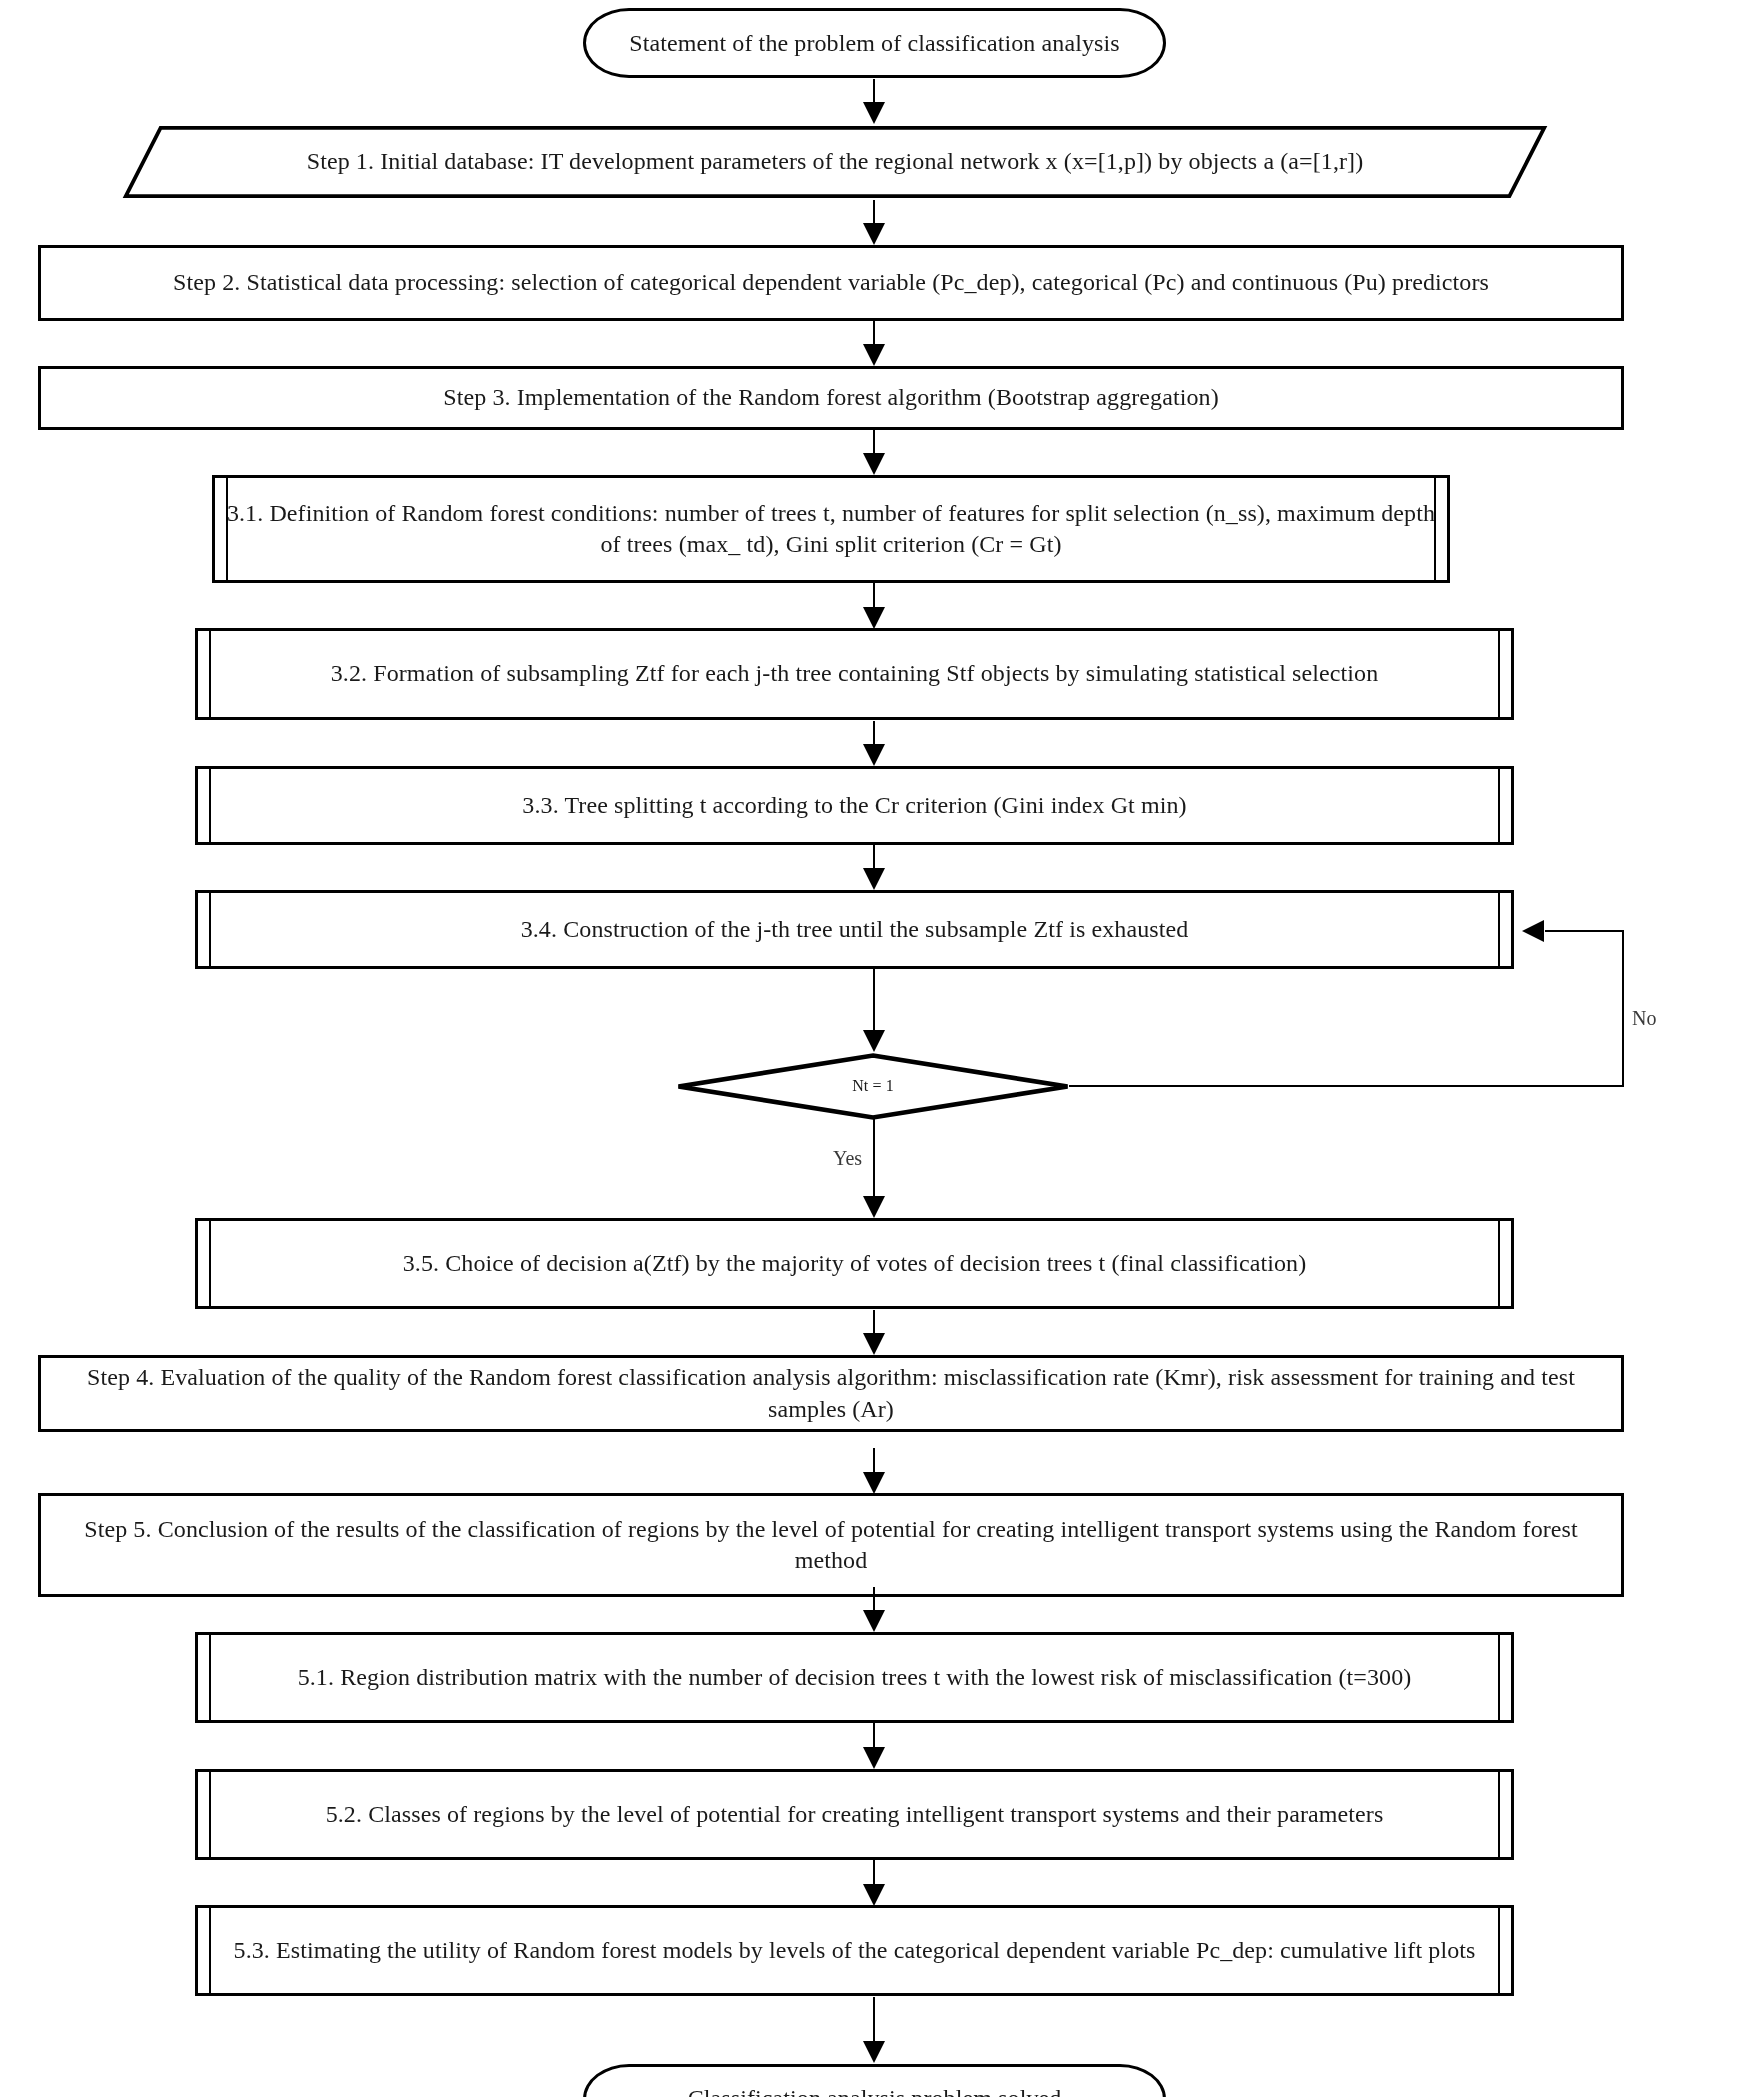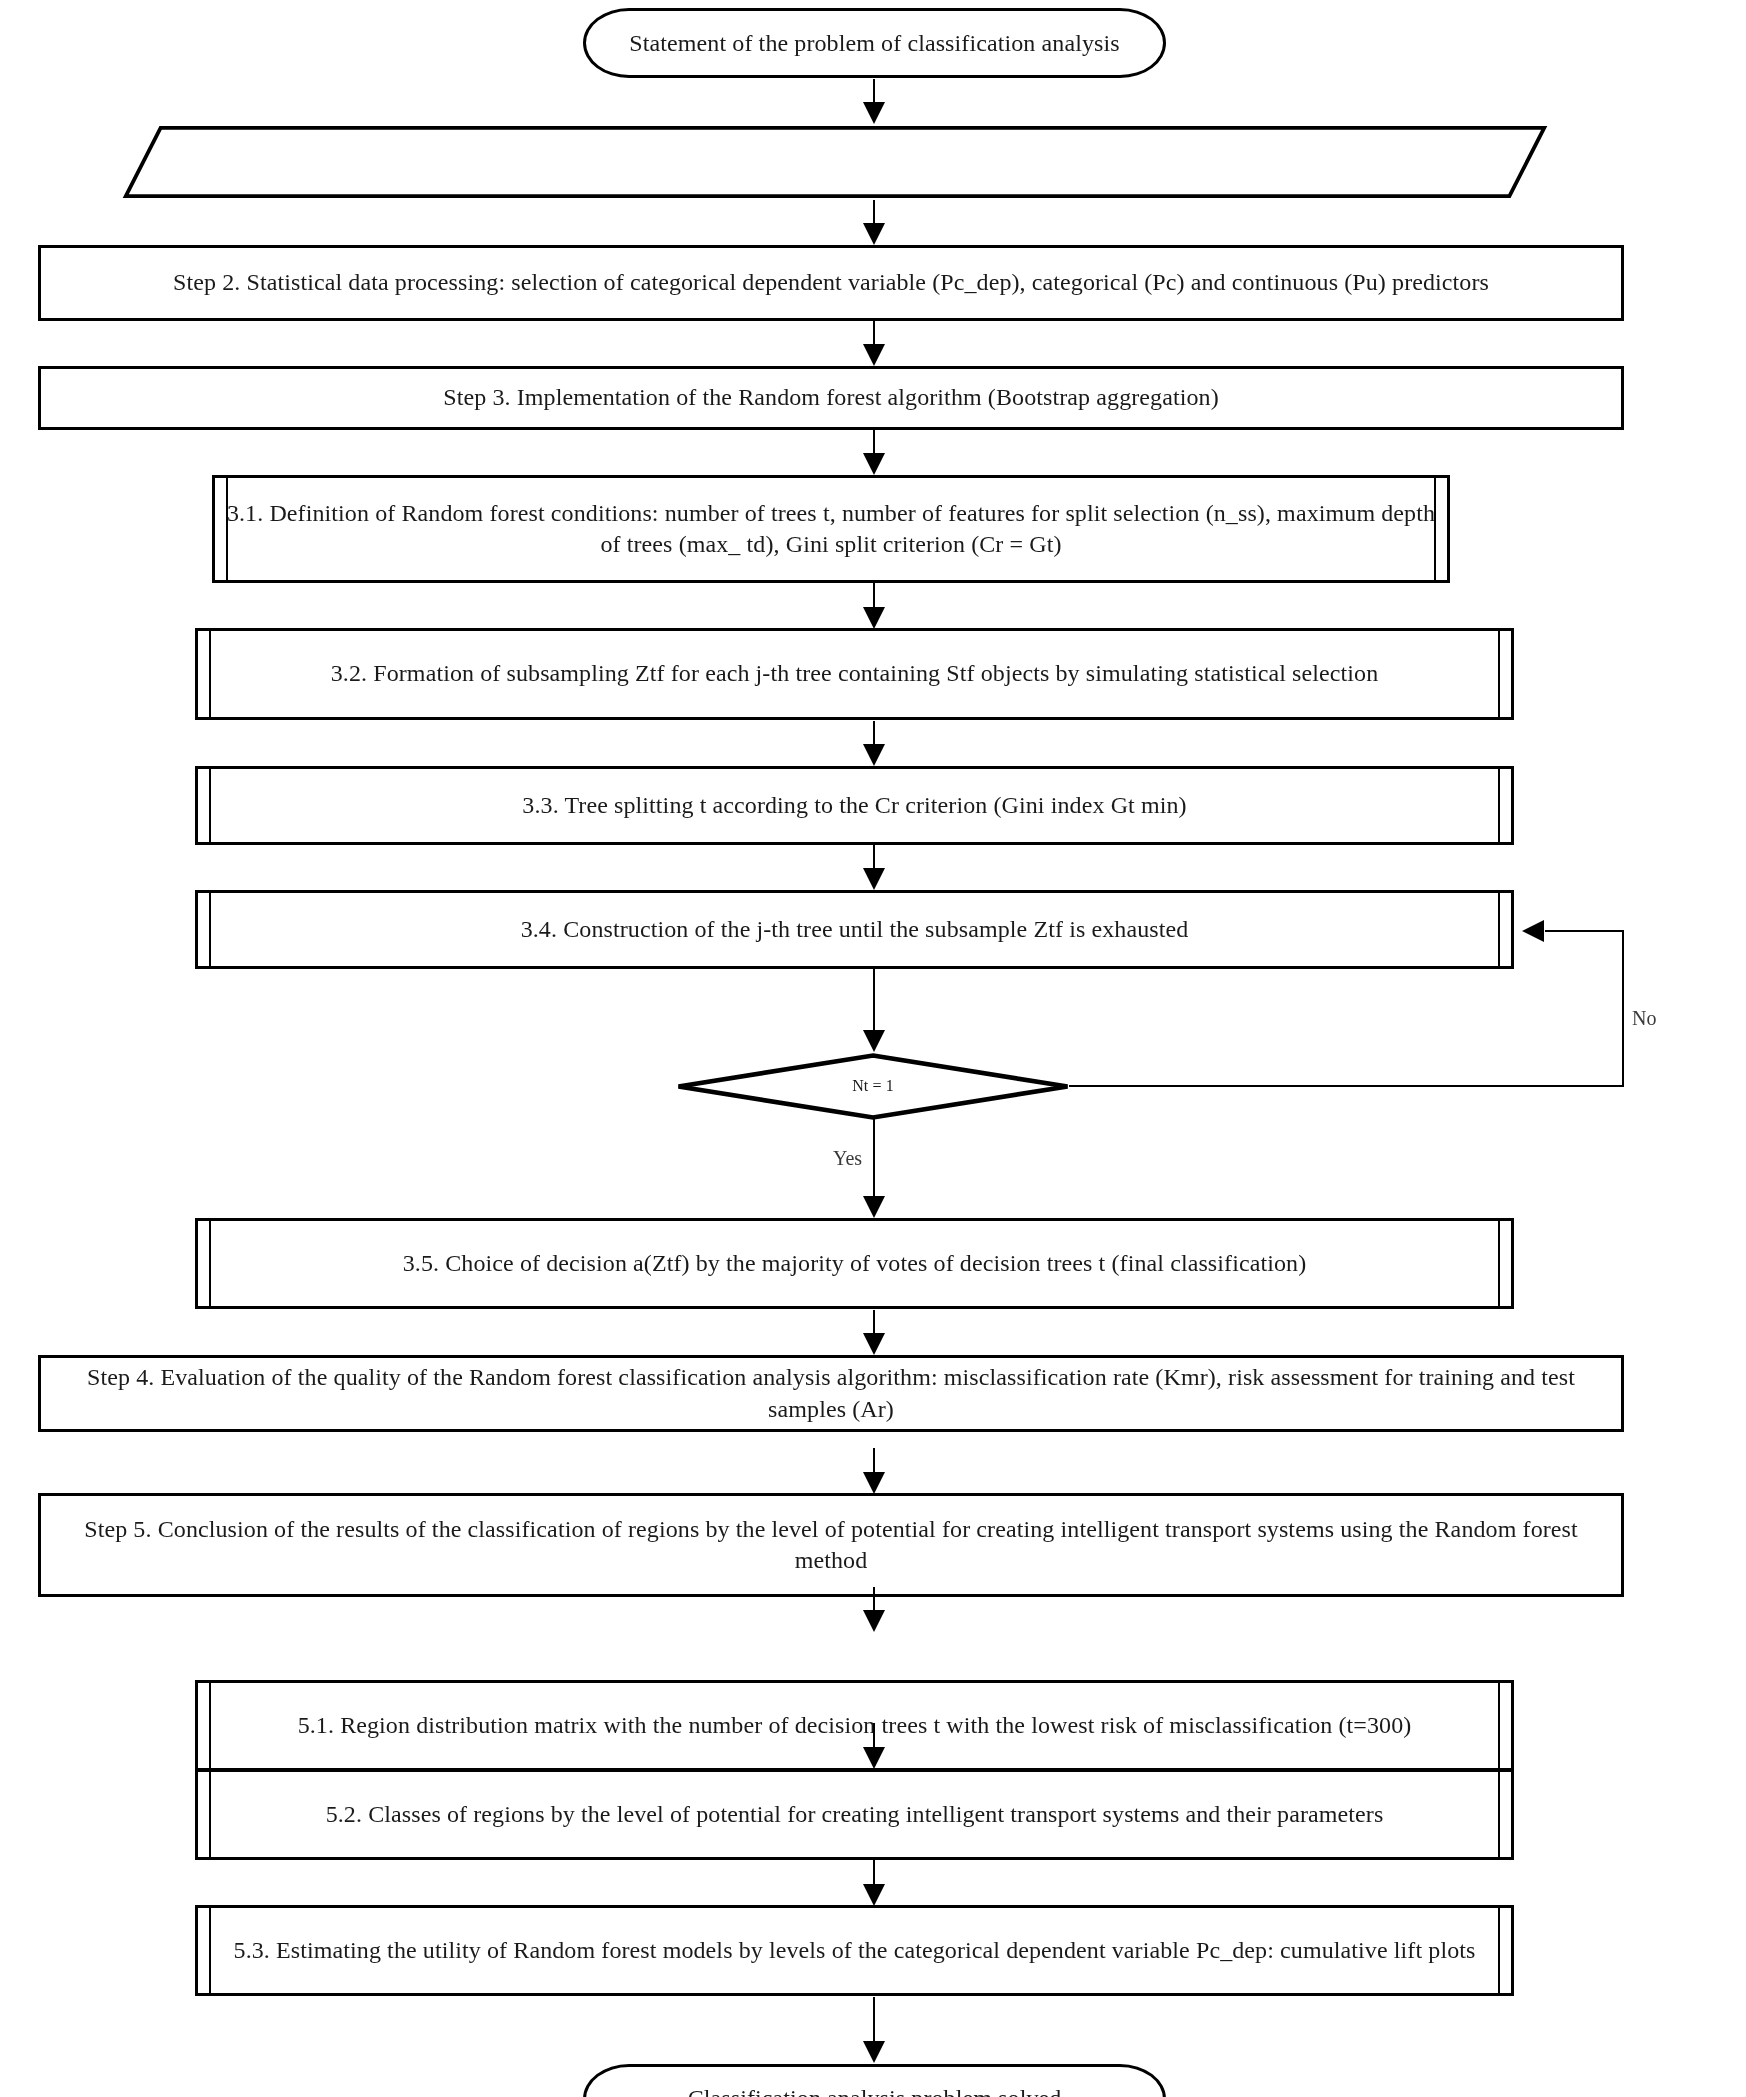--- a/index.html
+++ b/index.html
@@ -133,6 +133,7 @@
     <svg viewBox="0 0 3400 180" preserveAspectRatio="none">
       <polygon points="92,9 3391,9 3308,171 9,171" fill="#ffffff" stroke="#000000" stroke-width="9"></polygon>
     </svg>
+    <span class="txt">Step 1. Initial database: IT development parameters of the regional network x (x=[1,p]) by objects a (a=[1,r])</span>
   </div>
 
   <div class="vline" style="left:873px; top:200px; height:24px;"></div>

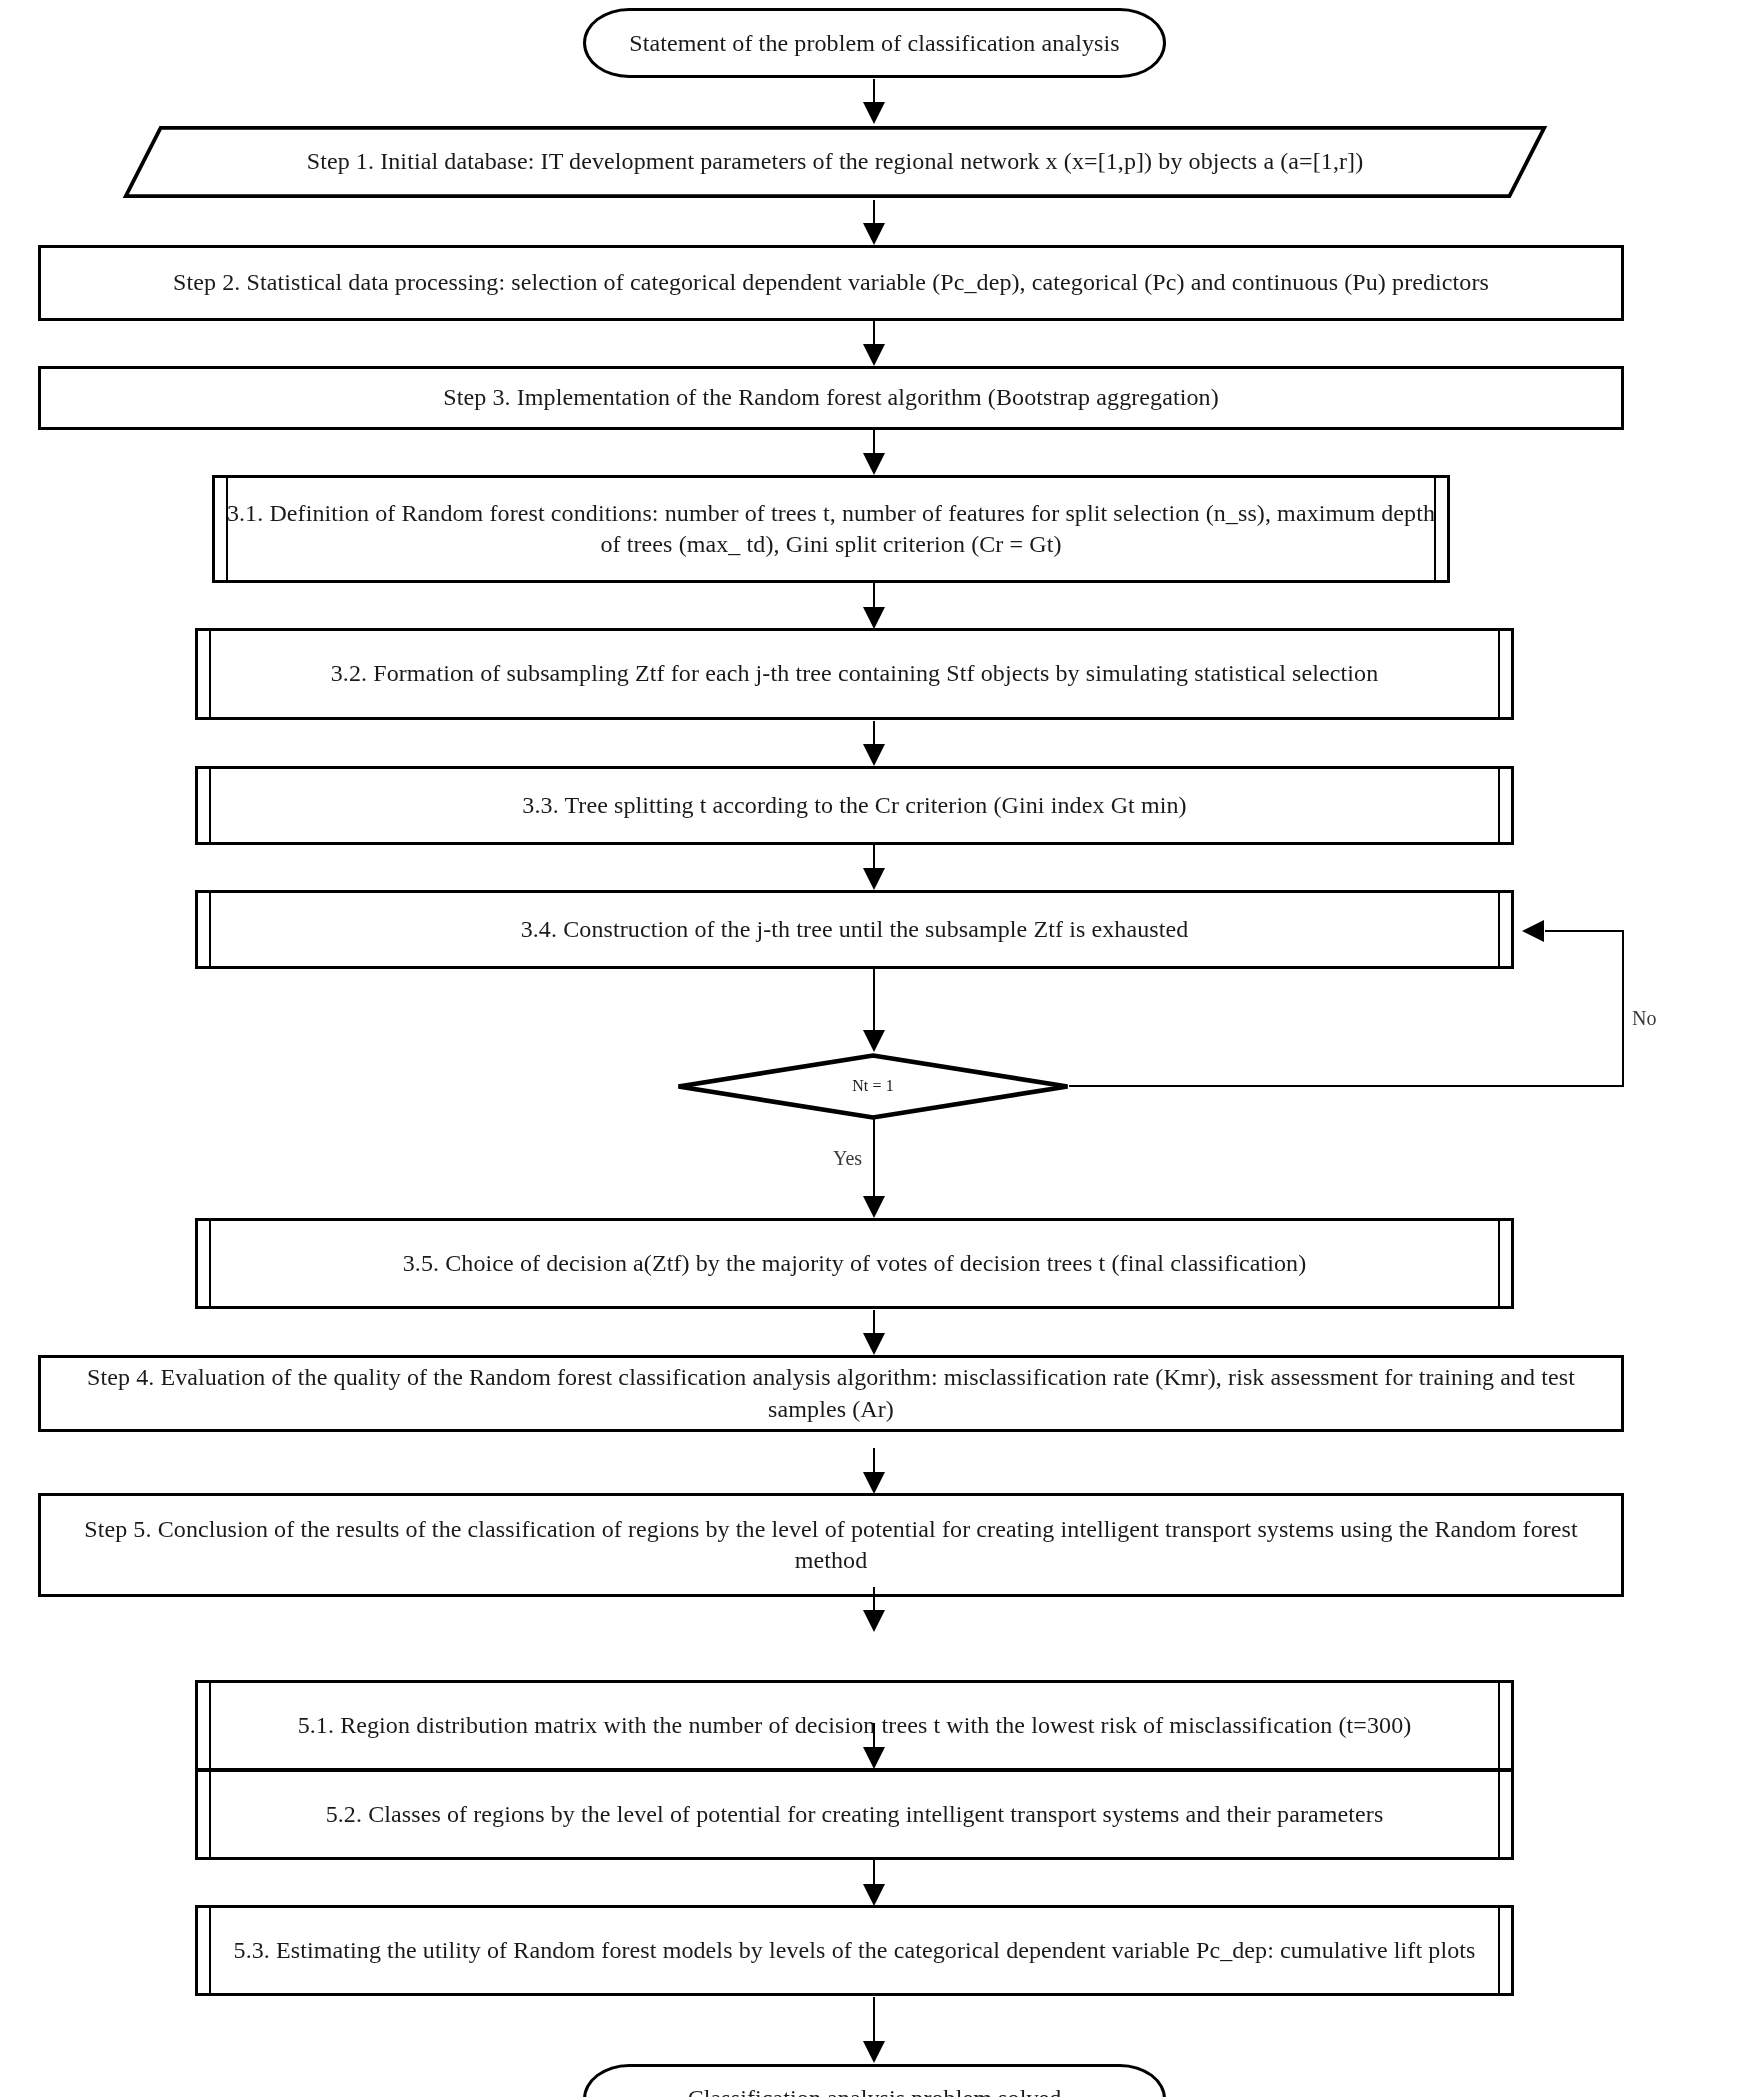--- a/index.html
+++ b/index.html
@@ -229,7 +229,7 @@
   <div class="vline" style="left:873px; top:1587px; height:24px;"></div>
   <div class="arrow-down" style="left:863px; top:1610px;"></div>
 
-  <div class="node subprocess" style="left:195px; top:1632px; width:1319px; height:91px;margin-top:48px;">
+  <div class="node subprocess" style="left:195px; top:1632px; width:1319px; height:91px;">
     <span class="inner-bar-l"></span>
     <span class="inner-bar-r"></span>
     <span class="txt">5.1. Region distribution matrix with the number of decision trees t with the lowest risk of misclassification (t=300)</span>

